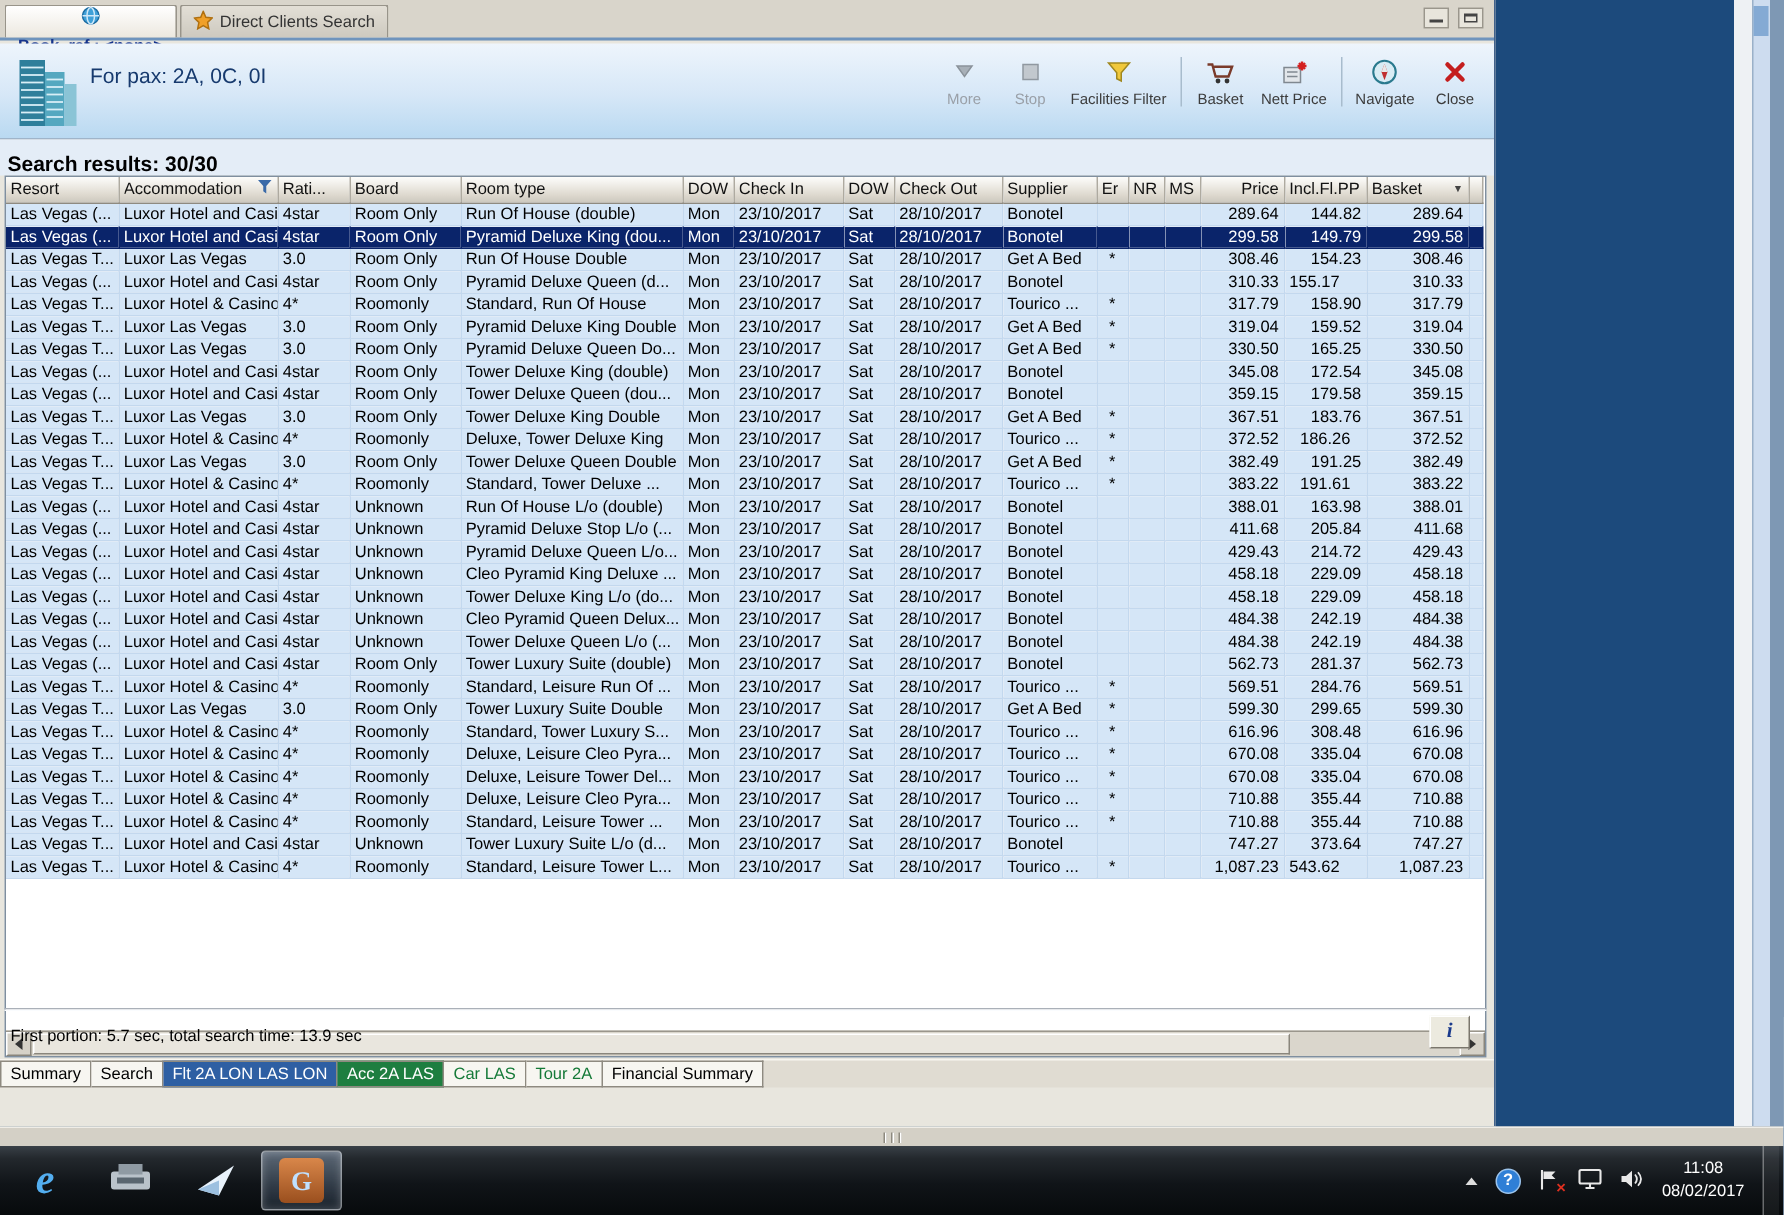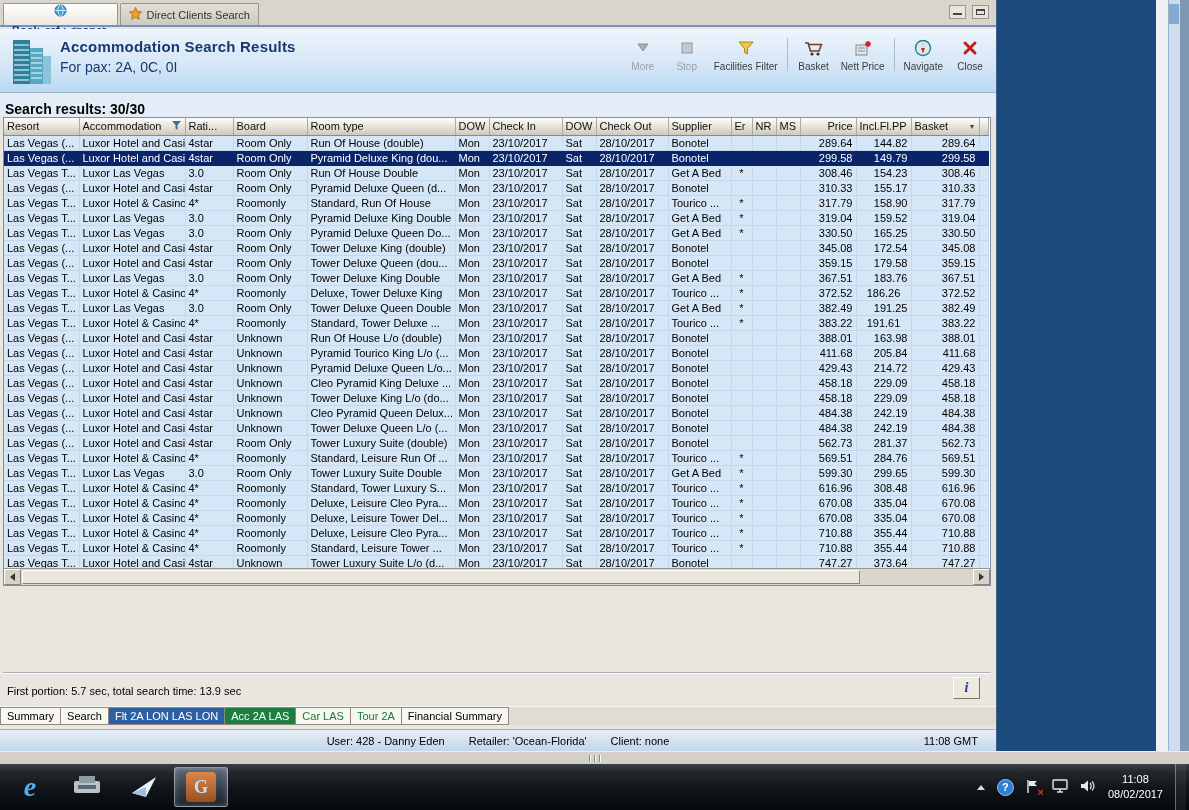--- a/index.html
+++ b/index.html
@@ -134,7 +134,6 @@
       </svg>
     </span>
     <div class="banner-titles">
-      <div class="banner-title">Accommodation Search Results</div>
       <div class="banner-subtitle">For pax: 2A, 0C, 0I</div>
     </div>
     <div class="toolbar">

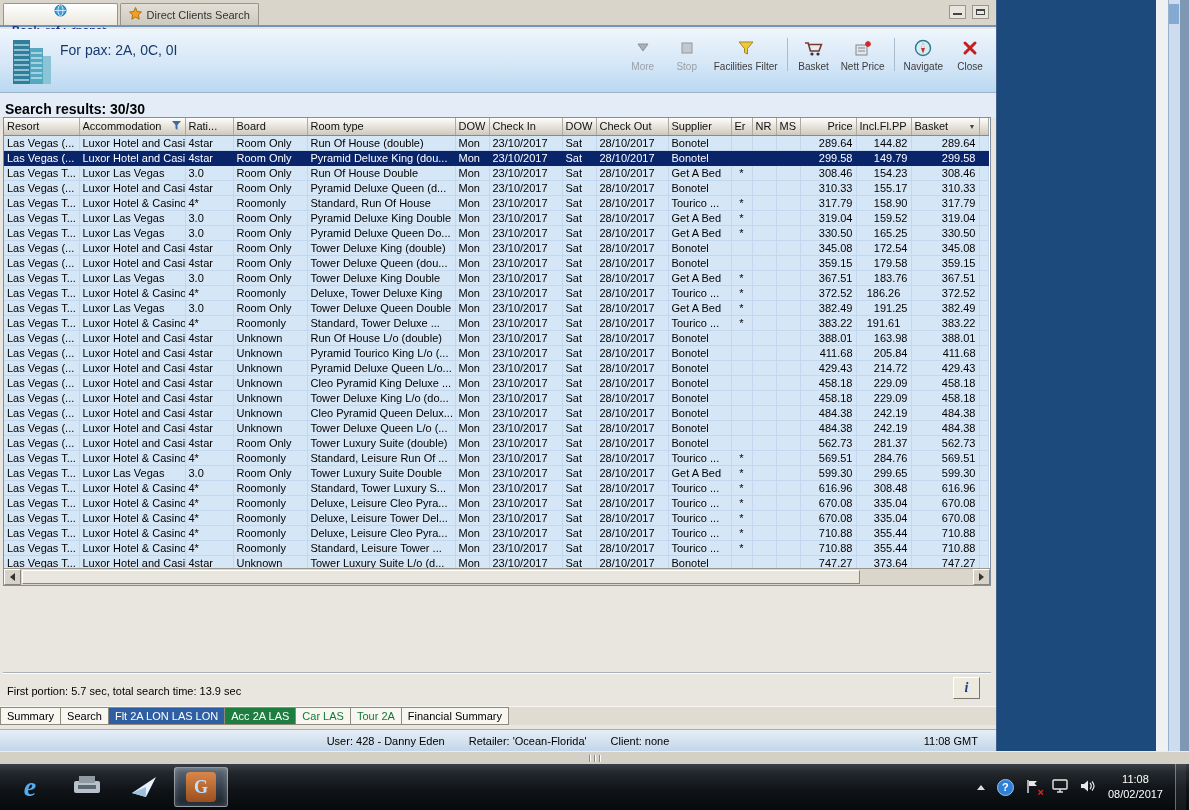--- a/index.html
+++ b/index.html
@@ -32,7 +32,7 @@
 .upper-zone{position:absolute;left:0;top:93px;width:100%;height:24px;background:#e4edf7;}
 .results-label{position:absolute;left:5px;top:101px;font-size:14px;font-weight:bold;color:#000;}
 
-.table-panel{position:absolute;left:3px;top:117px;width:988px;height:469px;background:#fff;border:1px solid #7f8f9f;overflow:hidden;}
+.table-panel{position:absolute;left:3px;top:117px;width:988px;height:588px;background:#fff;border:1px solid #7f8f9f;overflow:hidden;}
 table.results{border-collapse:collapse;table-layout:fixed;width:985px;font-size:11px;}
 .results th{background:linear-gradient(#fdfdfb,#ded9cf 70%,#ccc8be);border-right:1px solid #aeaaa0;border-bottom:1px solid #8e8a80;font-weight:normal;padding:0 3px;height:17px;text-align:left;overflow:hidden;white-space:nowrap;color:#111;}
 .th-inner{display:flex;align-items:center;gap:2px;overflow:hidden;}

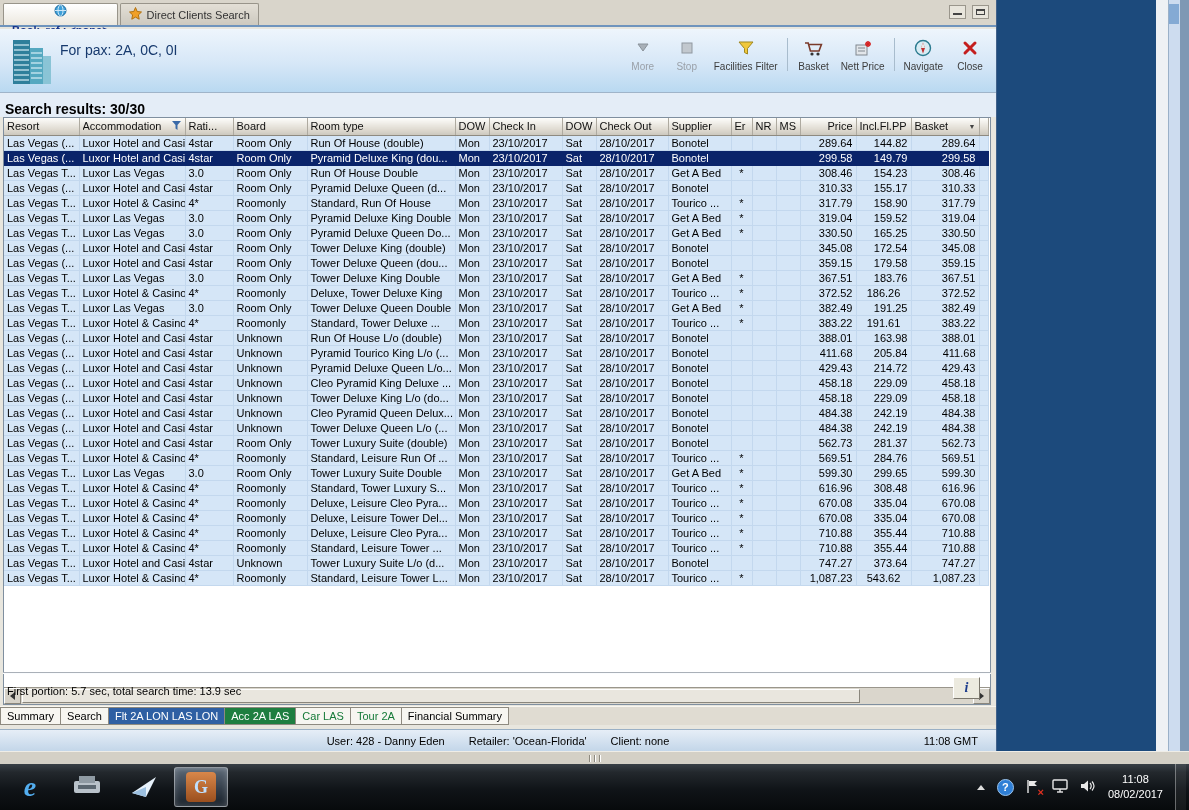--- a/index.html
+++ b/index.html
@@ -396,7 +396,7 @@
             <td style="text-align: center;"></td>
             <td style="text-align: center;"></td>
             <td style="text-align: right;">310.33</td>
-            <td style="text-align: right;">155.17</td>
+            <td style="">155.17</td>
             <td style="text-align: right;">310.33</td>
             <td></td>
           </tr>

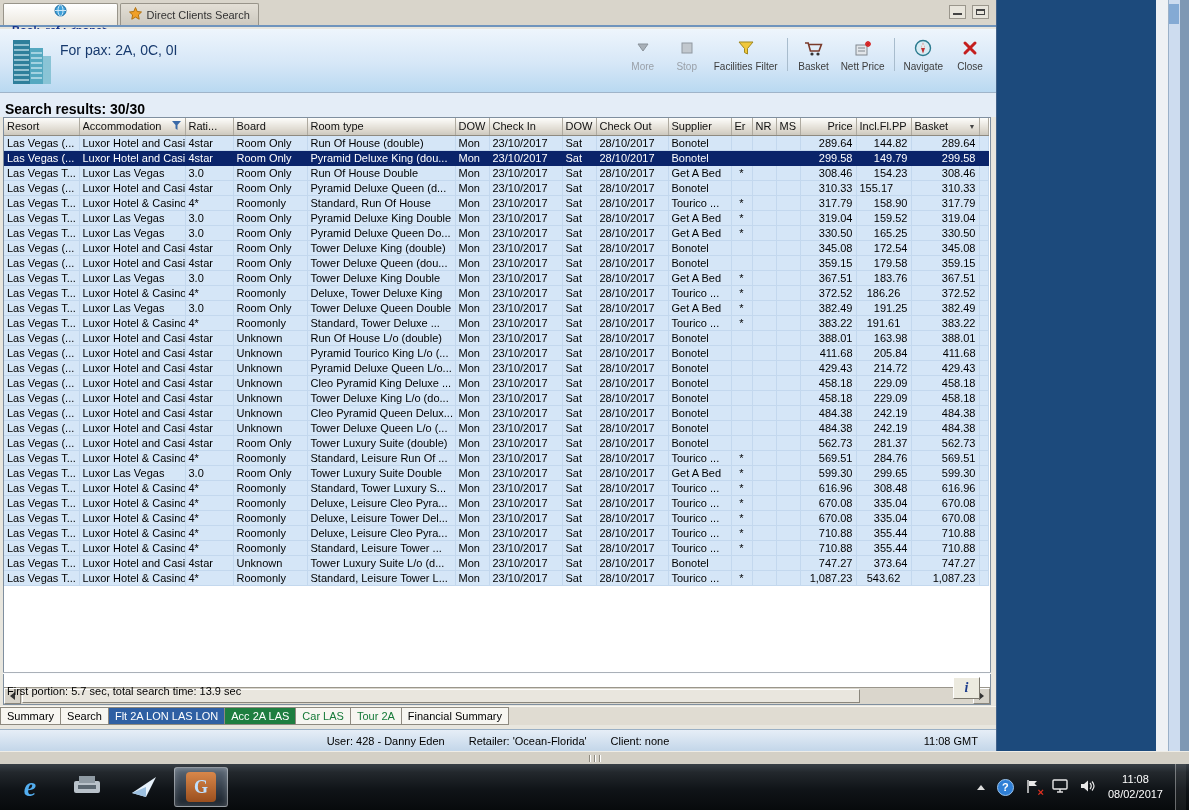--- a/index.html
+++ b/index.html
@@ -595,7 +595,7 @@
             <td>Luxor Hotel and Casino</td>
             <td>4star</td>
             <td>Unknown</td>
-            <td>Pyramid Tourico King L/o (...</td>
+            <td>Pyramid Deluxe Stop L/o (...</td>
             <td>Mon</td>
             <td>23/10/2017</td>
             <td>Sat</td>

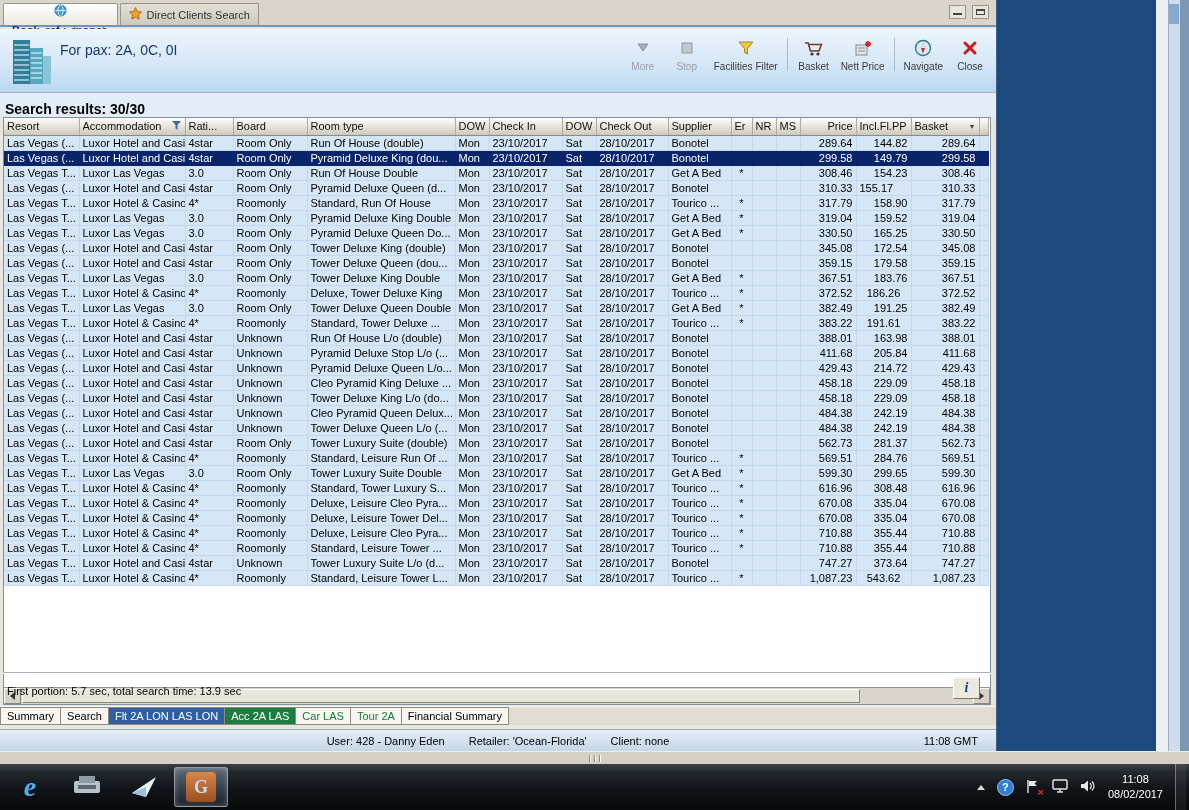--- a/index.html
+++ b/index.html
@@ -890,7 +890,7 @@
             <td style="text-align: center;"></td>
             <td style="text-align: center;"></td>
             <td style="text-align: right;">1,087.23</td>
-            <td style="text-align: center;">543.62</td>
+            <td style="text-align: left;">543.62</td>
             <td style="text-align: right;">1,087.23</td>
             <td></td>
           </tr>

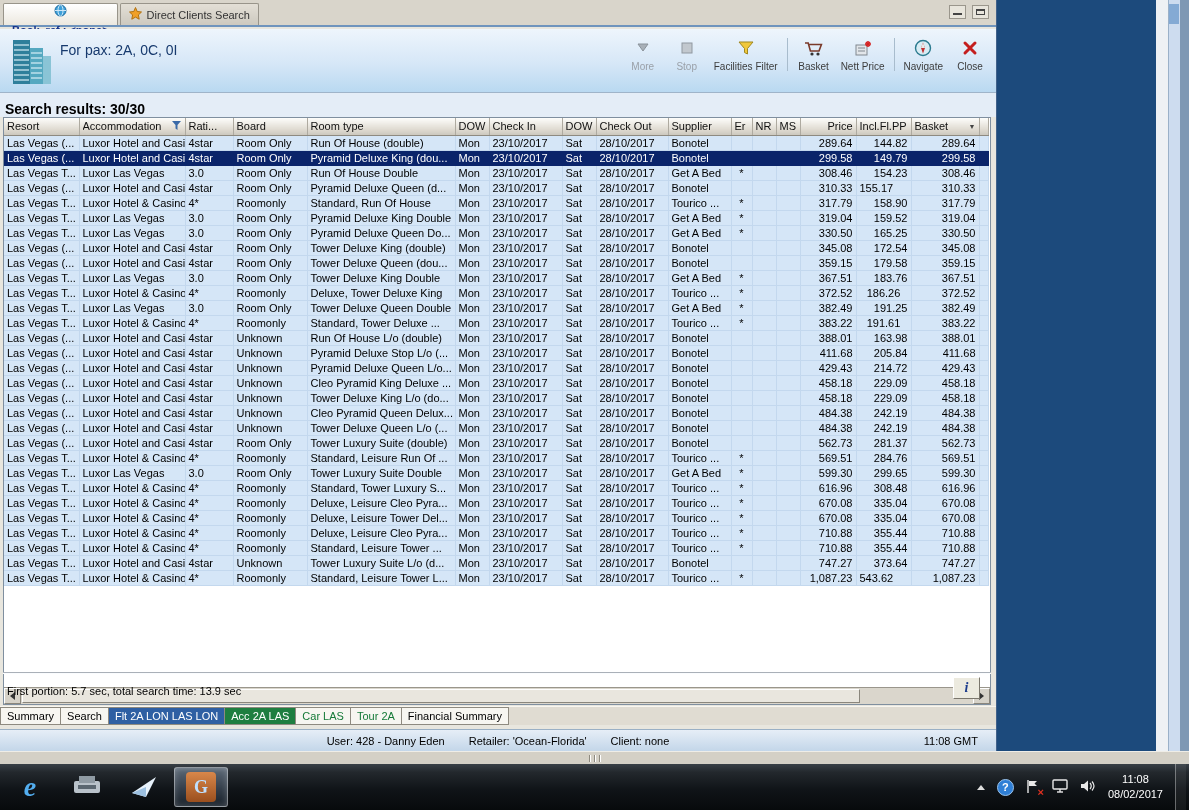--- a/index.html
+++ b/index.html
@@ -922,12 +922,6 @@
       <div class="btab default">Financial Summary</div>
     </div>
 
-  <div class="status-bar">
-    <span>User: 428 - Danny Eden</span>
-    <span>Retailer: 'Ocean-Florida'</span>
-    <span>Client: none</span>
-    <span class="status-time">11:08 GMT</span>
-  </div>
 </div>
 
 <div class="desk-white"></div>

